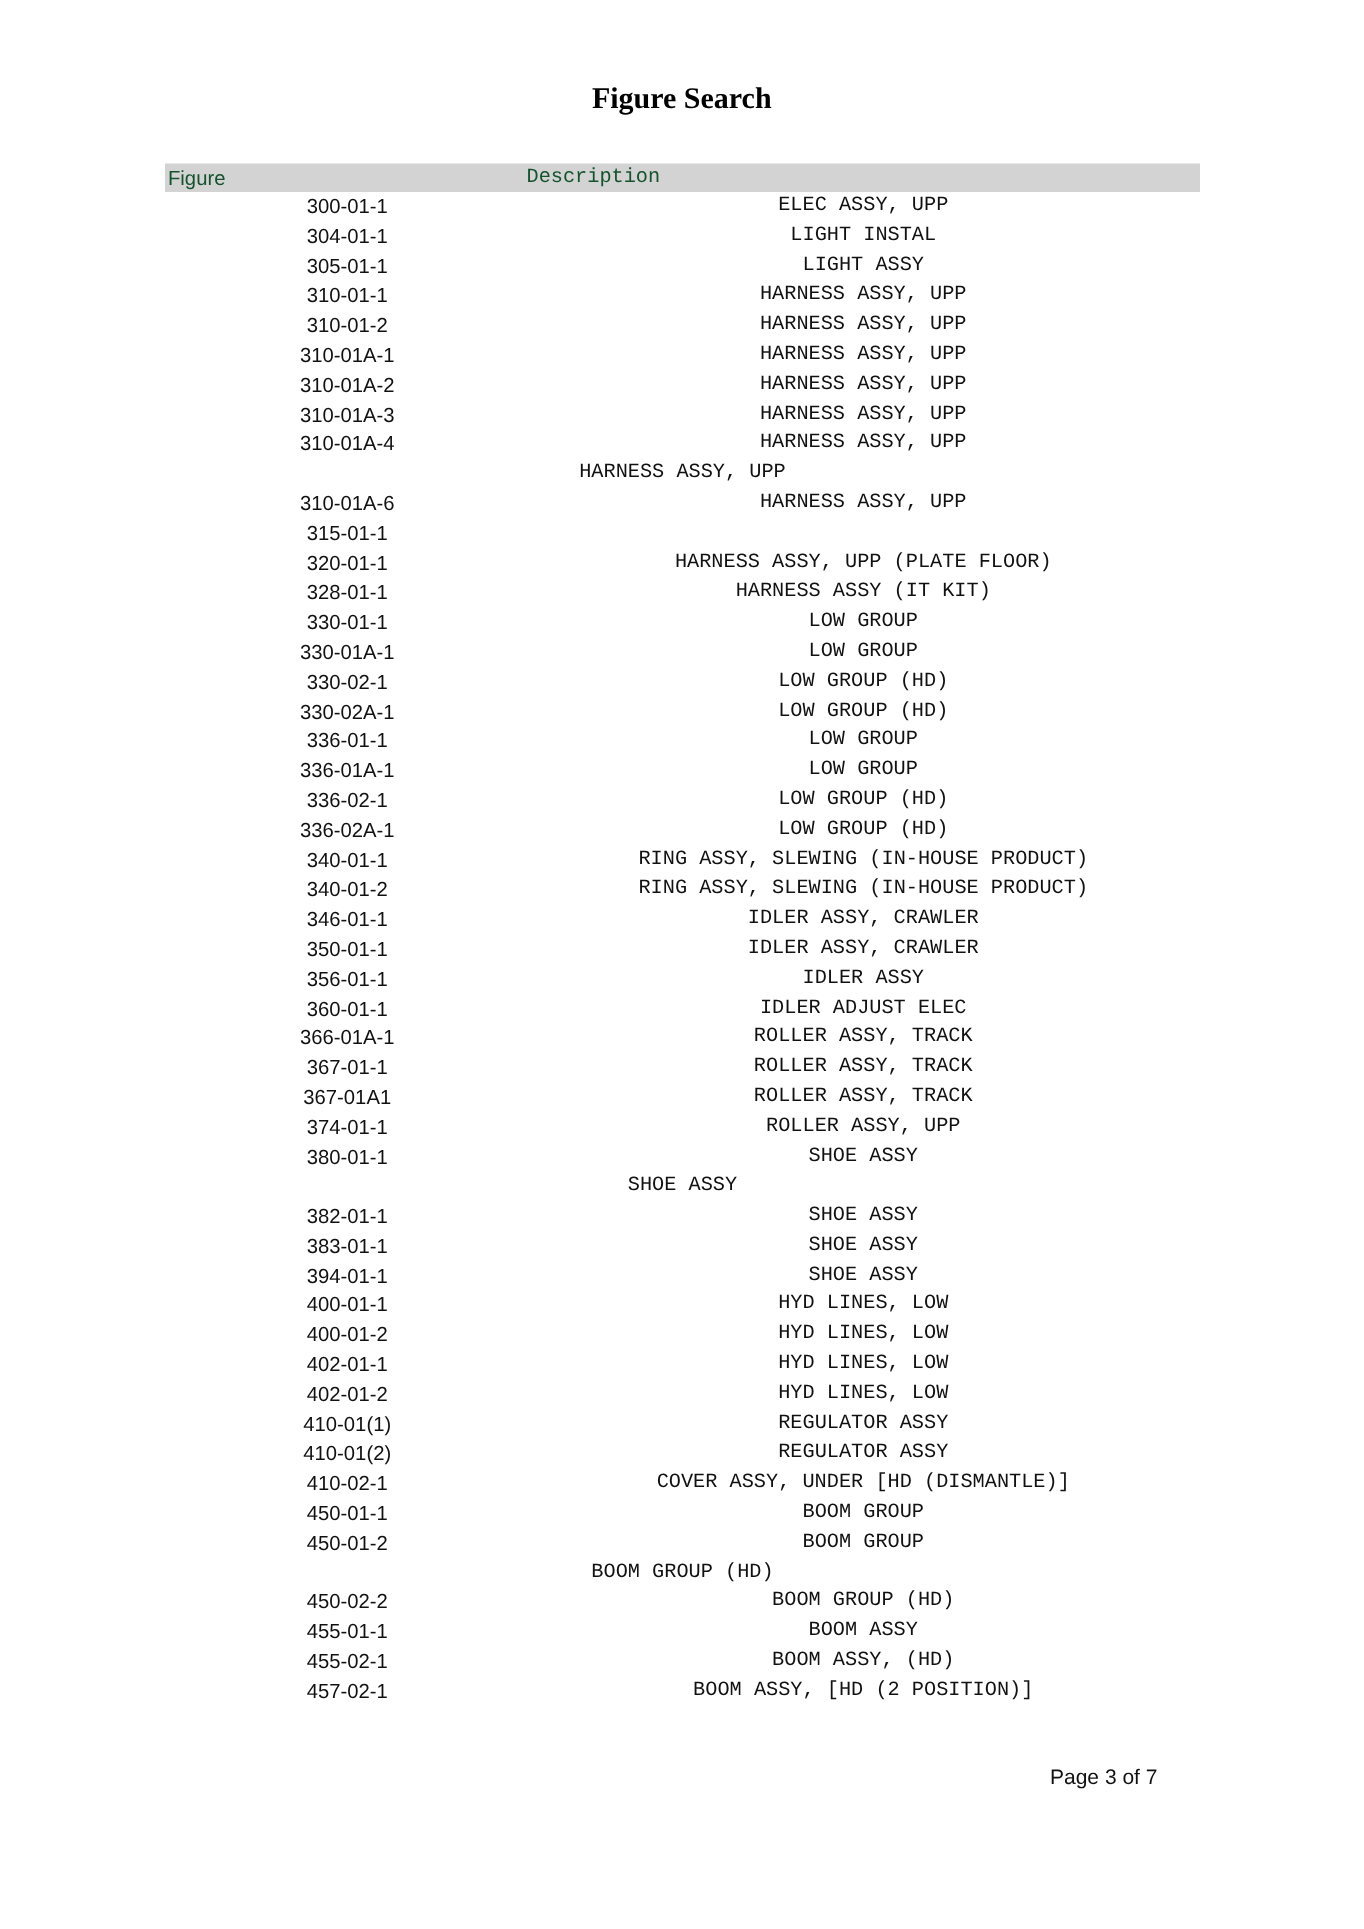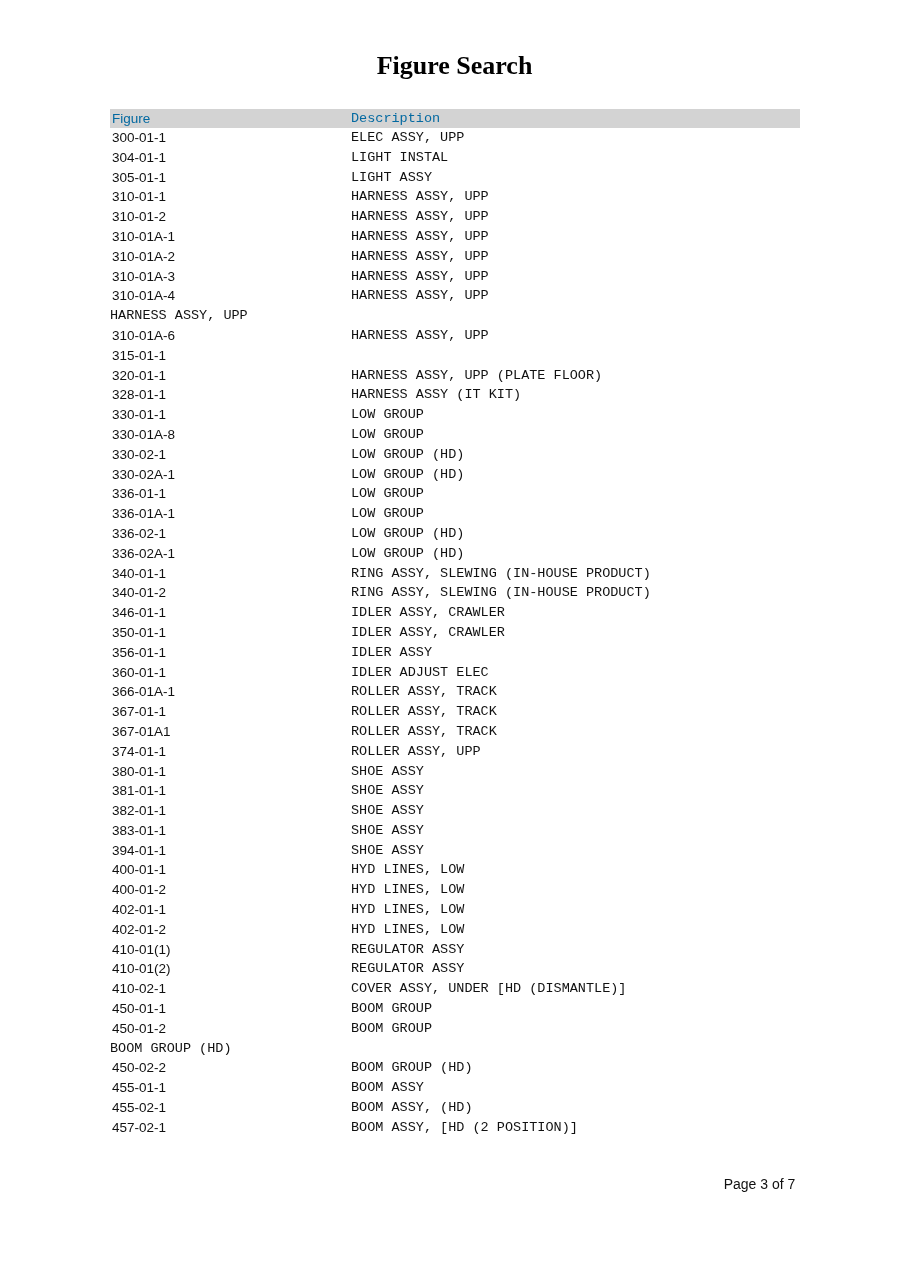--- a/index.html
+++ b/index.html
@@ -22,7 +22,7 @@
       text-align: center;
       font-family: "Liberation Serif", "DejaVu Serif", serif;
       font-weight: bold;
-      font-size: 26px;
+      font-size: 20px;
       line-height: 28px;
       color: #000000;
     }

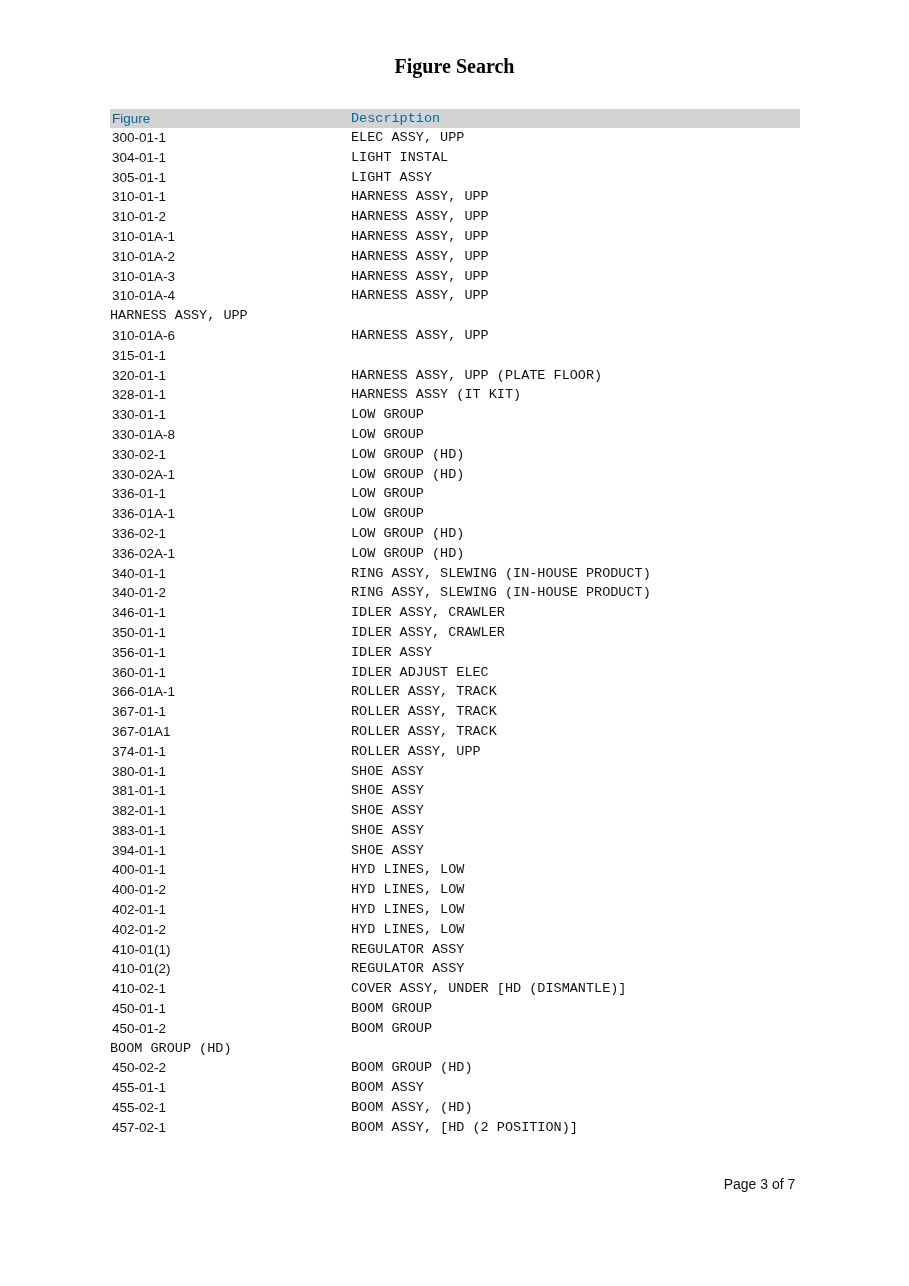--- a/index.html
+++ b/index.html
@@ -58,7 +58,7 @@
     }
     .header-row .col-figure,
     .header-row .col-desc {
-      color: #0369a1;
+      color: #14532d;
     }
     .footer {
       position: absolute;

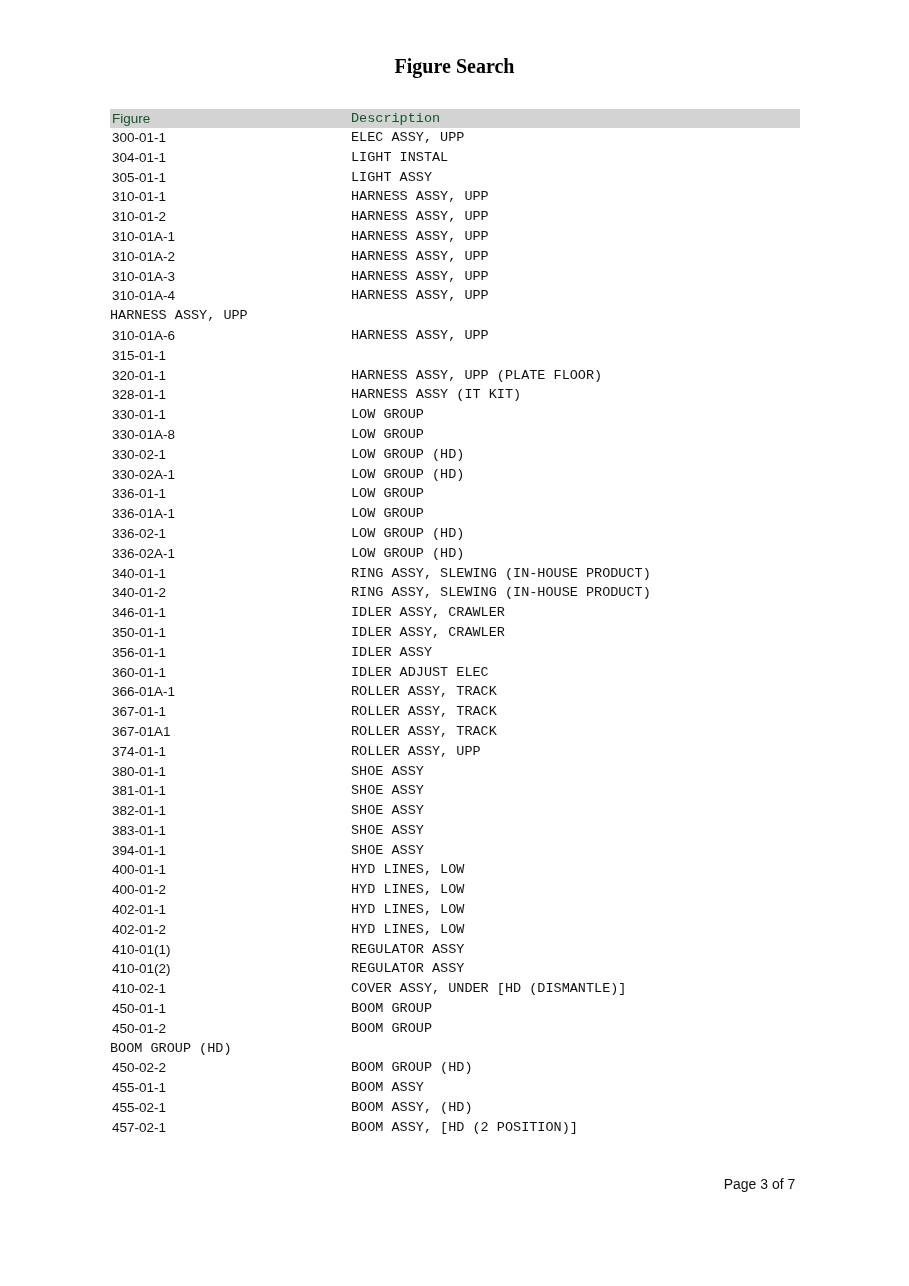--- a/index.html
+++ b/index.html
@@ -45,6 +45,7 @@
       display: flex;
       height: 19.8px;
       line-height: 19.8px;
+      text-align: center;
     }
     .col-figure {
       width: 239px;

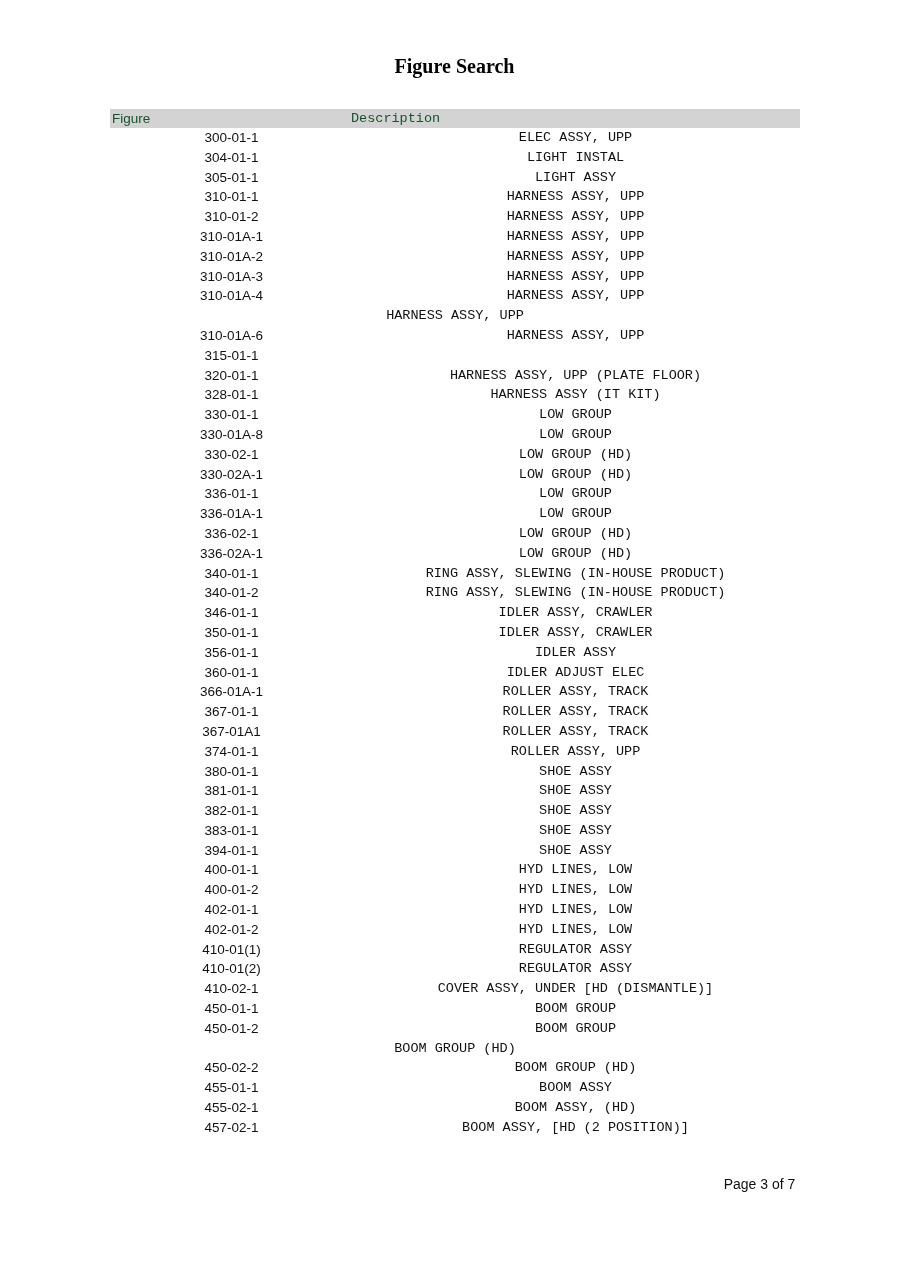--- a/index.html
+++ b/index.html
@@ -143,7 +143,7 @@
         <div class="col-desc">LOW GROUP</div>
       </div>
       <div class="row">
-        <div class="col-figure">330-01A-8</div>
+        <div class="col-figure">330-01A-1</div>
         <div class="col-desc">LOW GROUP</div>
       </div>
       <div class="row">

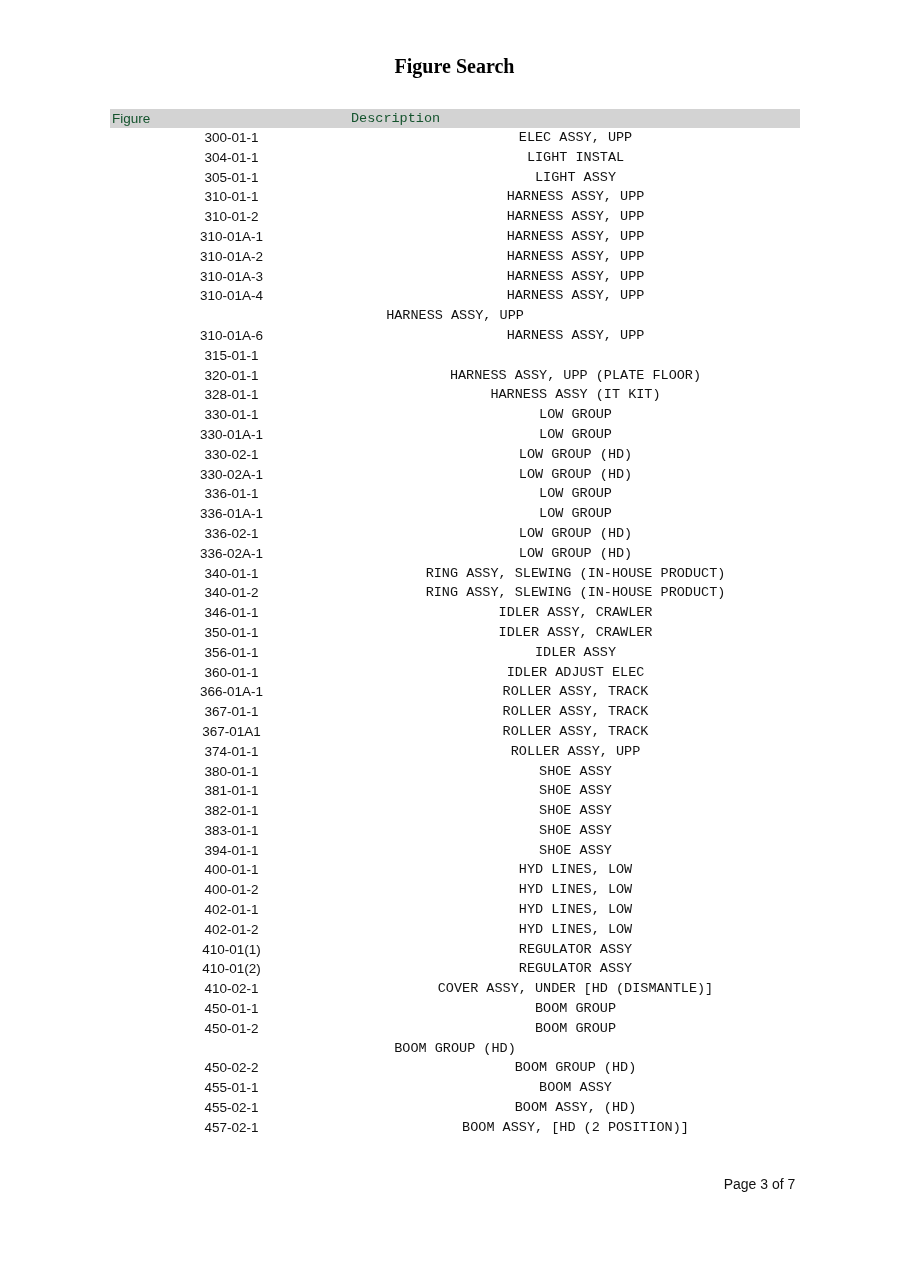--- a/index.html
+++ b/index.html
@@ -215,7 +215,6 @@
         <div class="col-desc">SHOE ASSY</div>
       </div>
       <div class="row">
-        <div class="col-figure">381-01-1</div>
         <div class="col-desc">SHOE ASSY</div>
       </div>
       <div class="row">

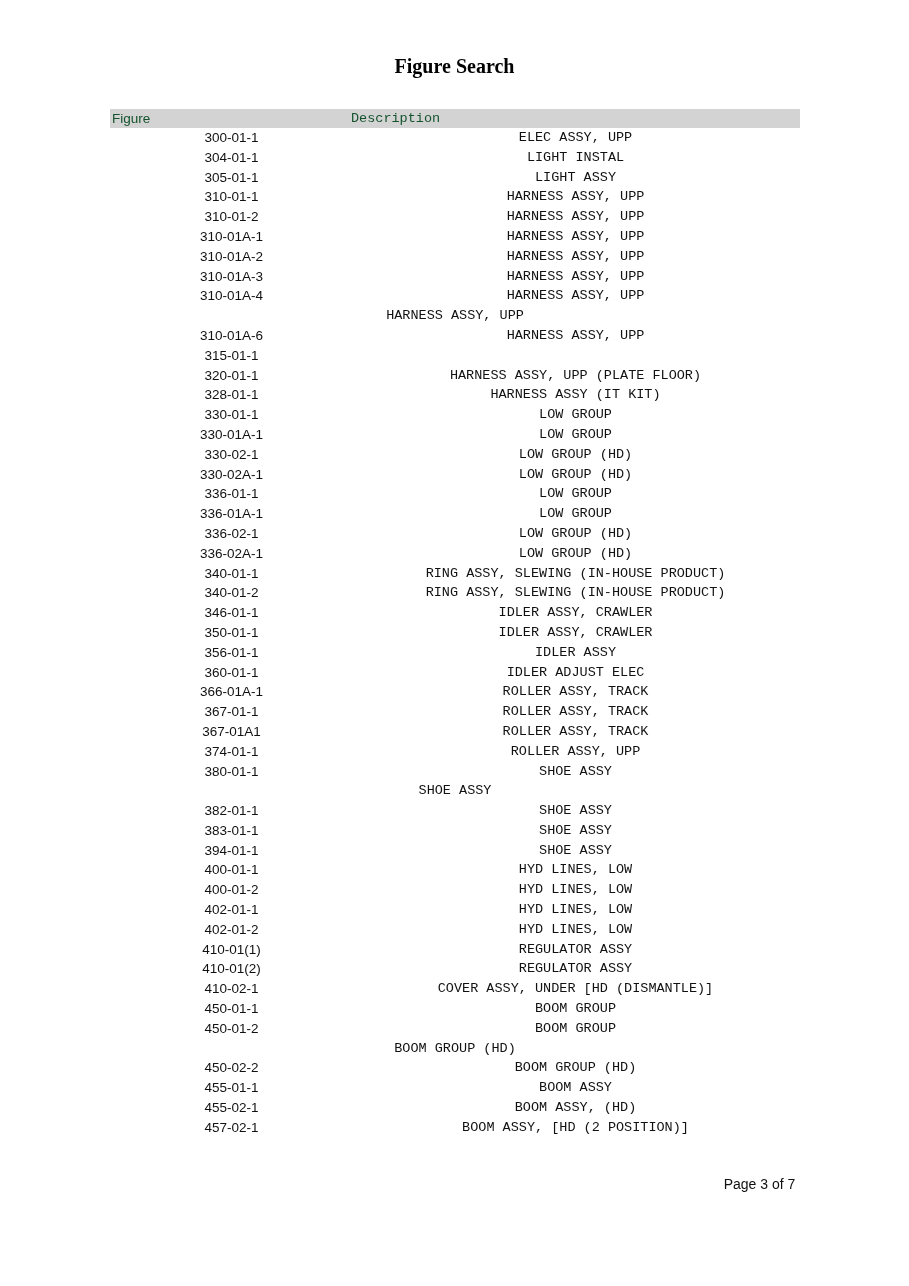--- a/index.html
+++ b/index.html
@@ -66,7 +66,7 @@
       left: 700px;
       top: 1175px;
       width: 119px;
-      text-align: center;
+      text-align: left;
       font-family: "Liberation Sans", "DejaVu Sans", sans-serif;
       font-size: 14px;
       line-height: 18px;

